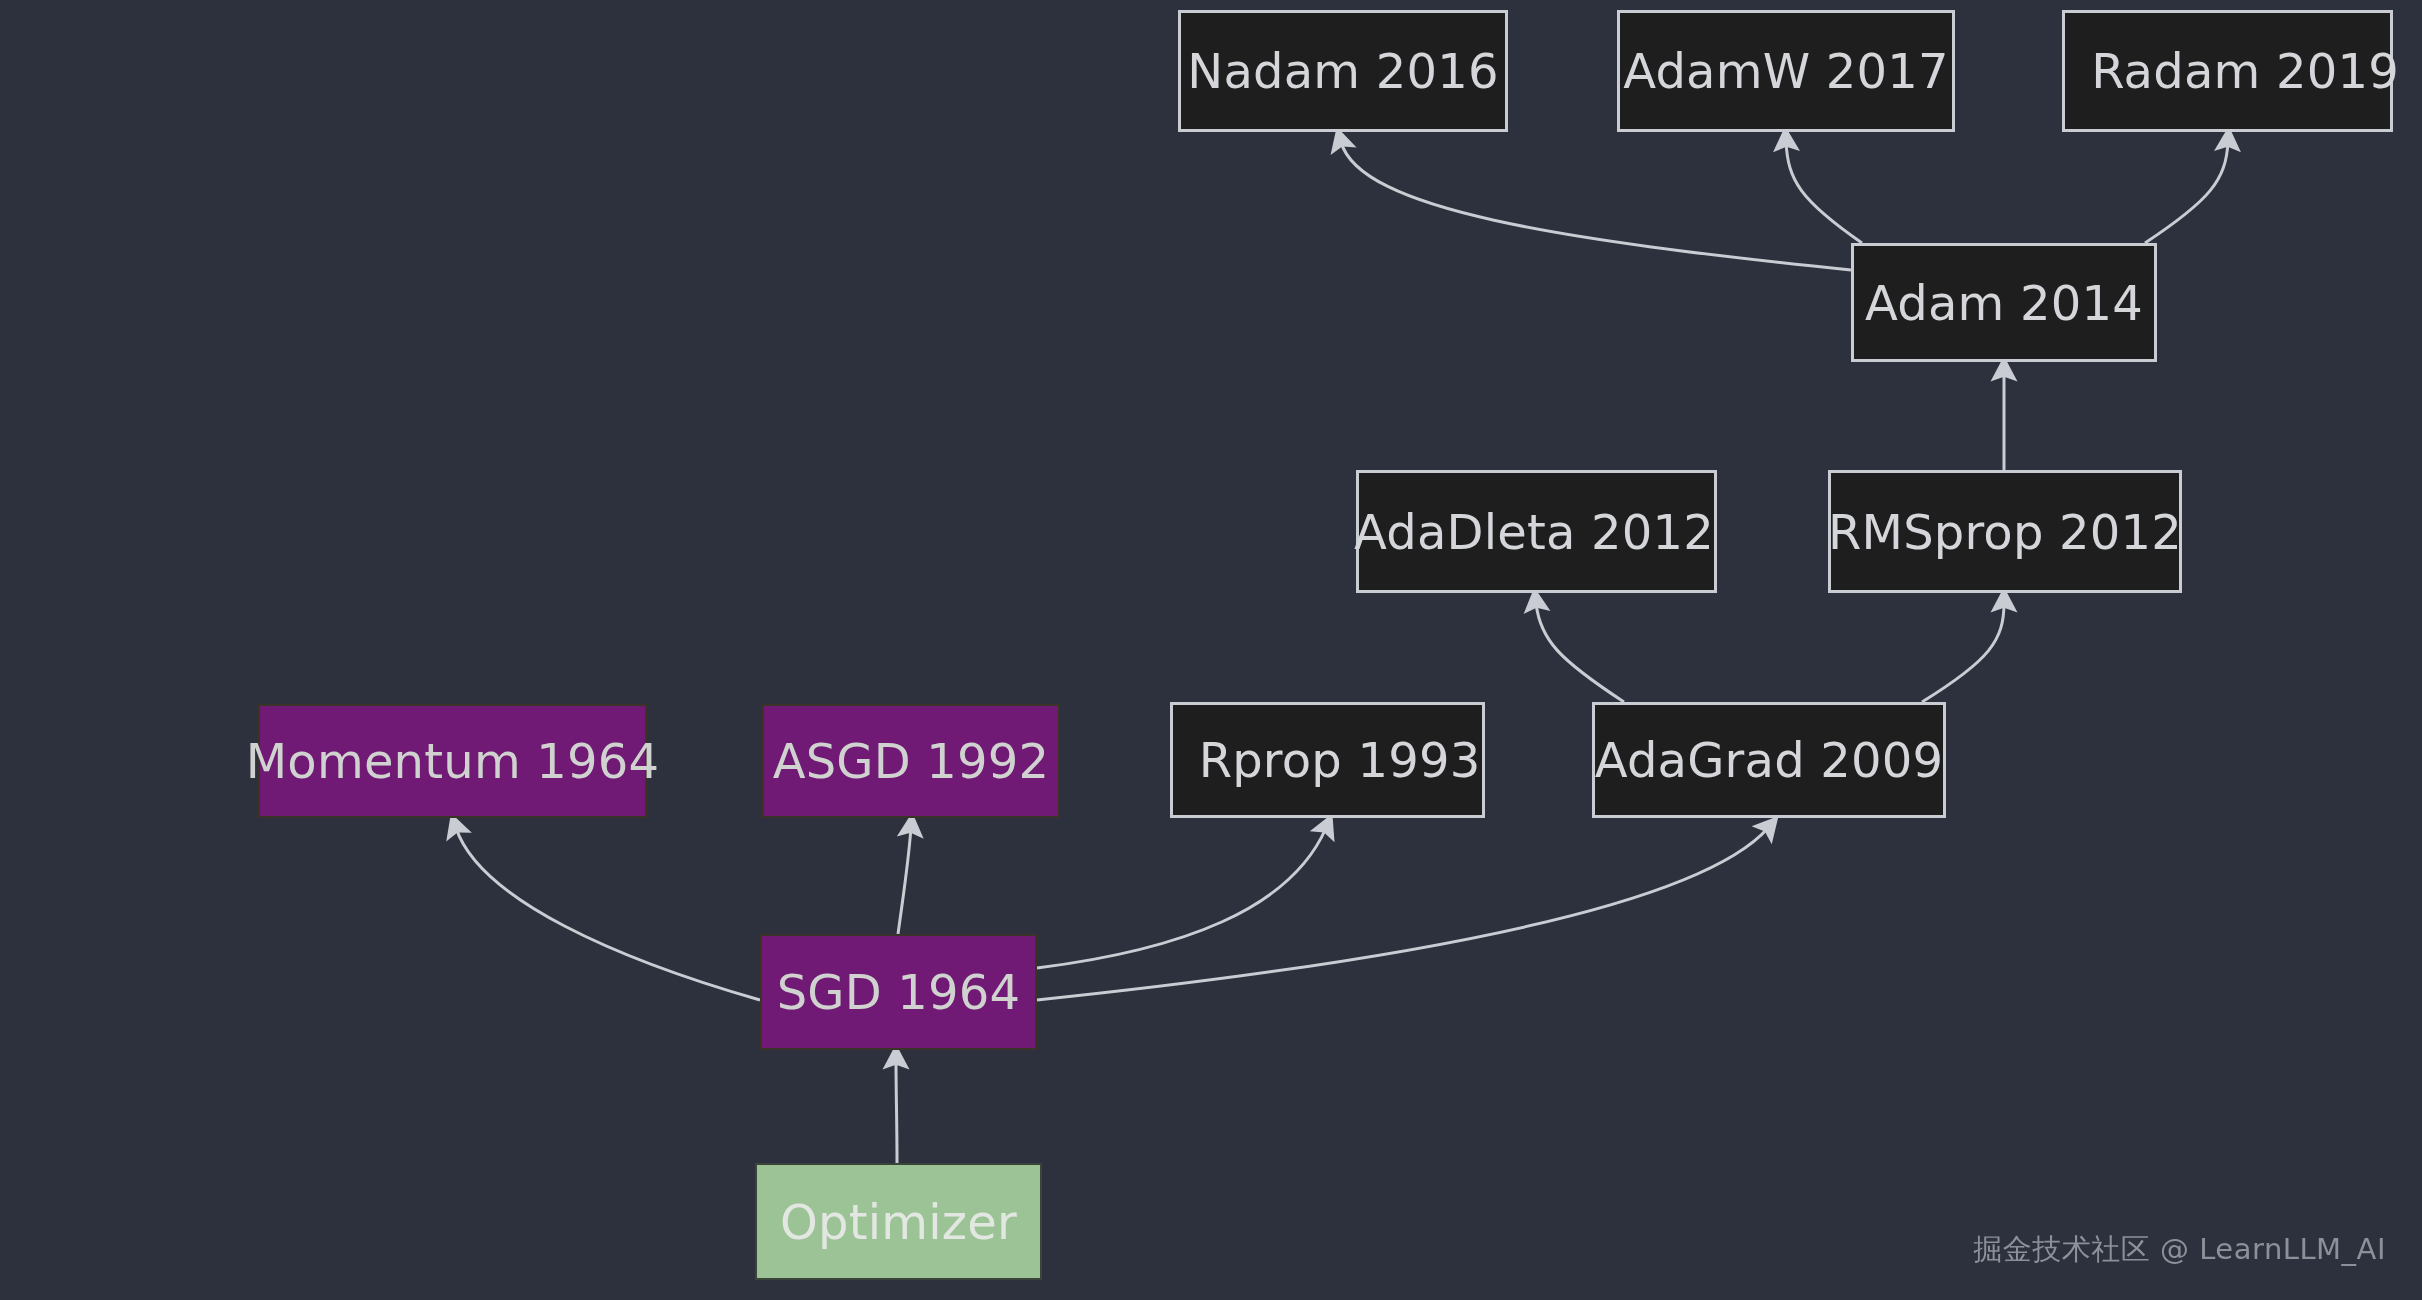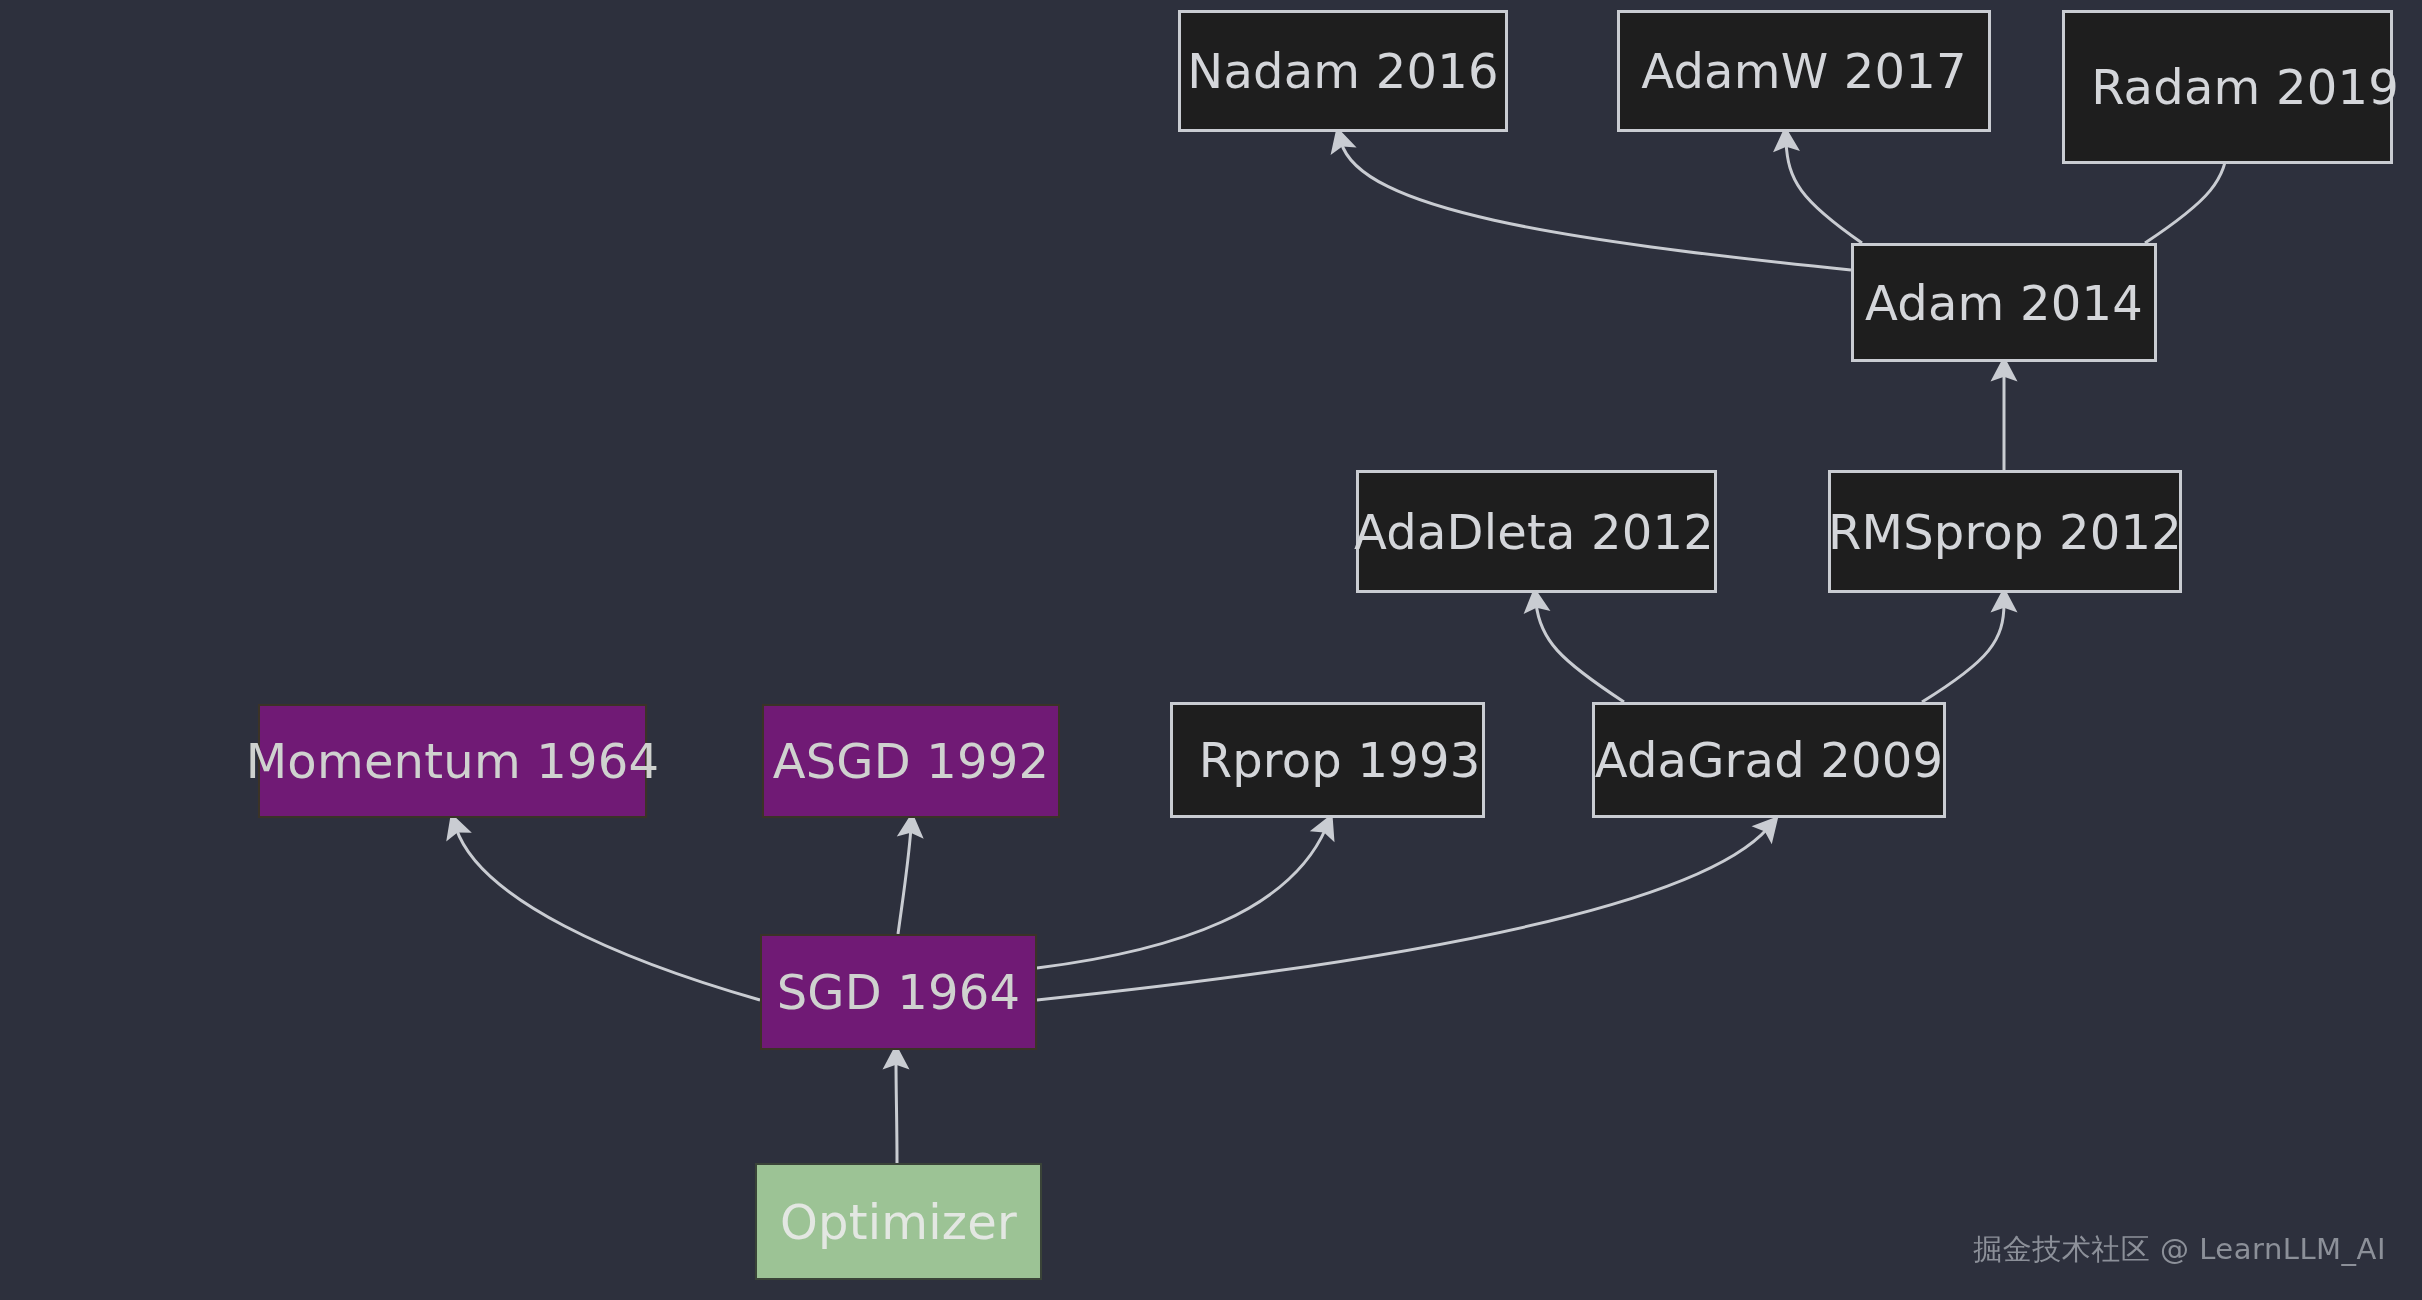--- a/index.html
+++ b/index.html
@@ -101,7 +101,7 @@
       <div class="node dark" style="left: 1178px; top: 10px; width: 330px; height: 122px;">
         <span class="node-label">Nadam 2016</span>
       </div>
-      <div class="node dark" style="left: 1617px; top: 10px; width: 374px; height: 122px;">
+      <div class="node dark" style="left: 1617px; top: 10px; width: 338px; height: 122px;">
         <span class="node-label">AdamW 2017</span>
       </div>
       <div class="node dark" style="left: 2062px; top: 10px; width: 331px; height: 154px; padding-left: 35px;">

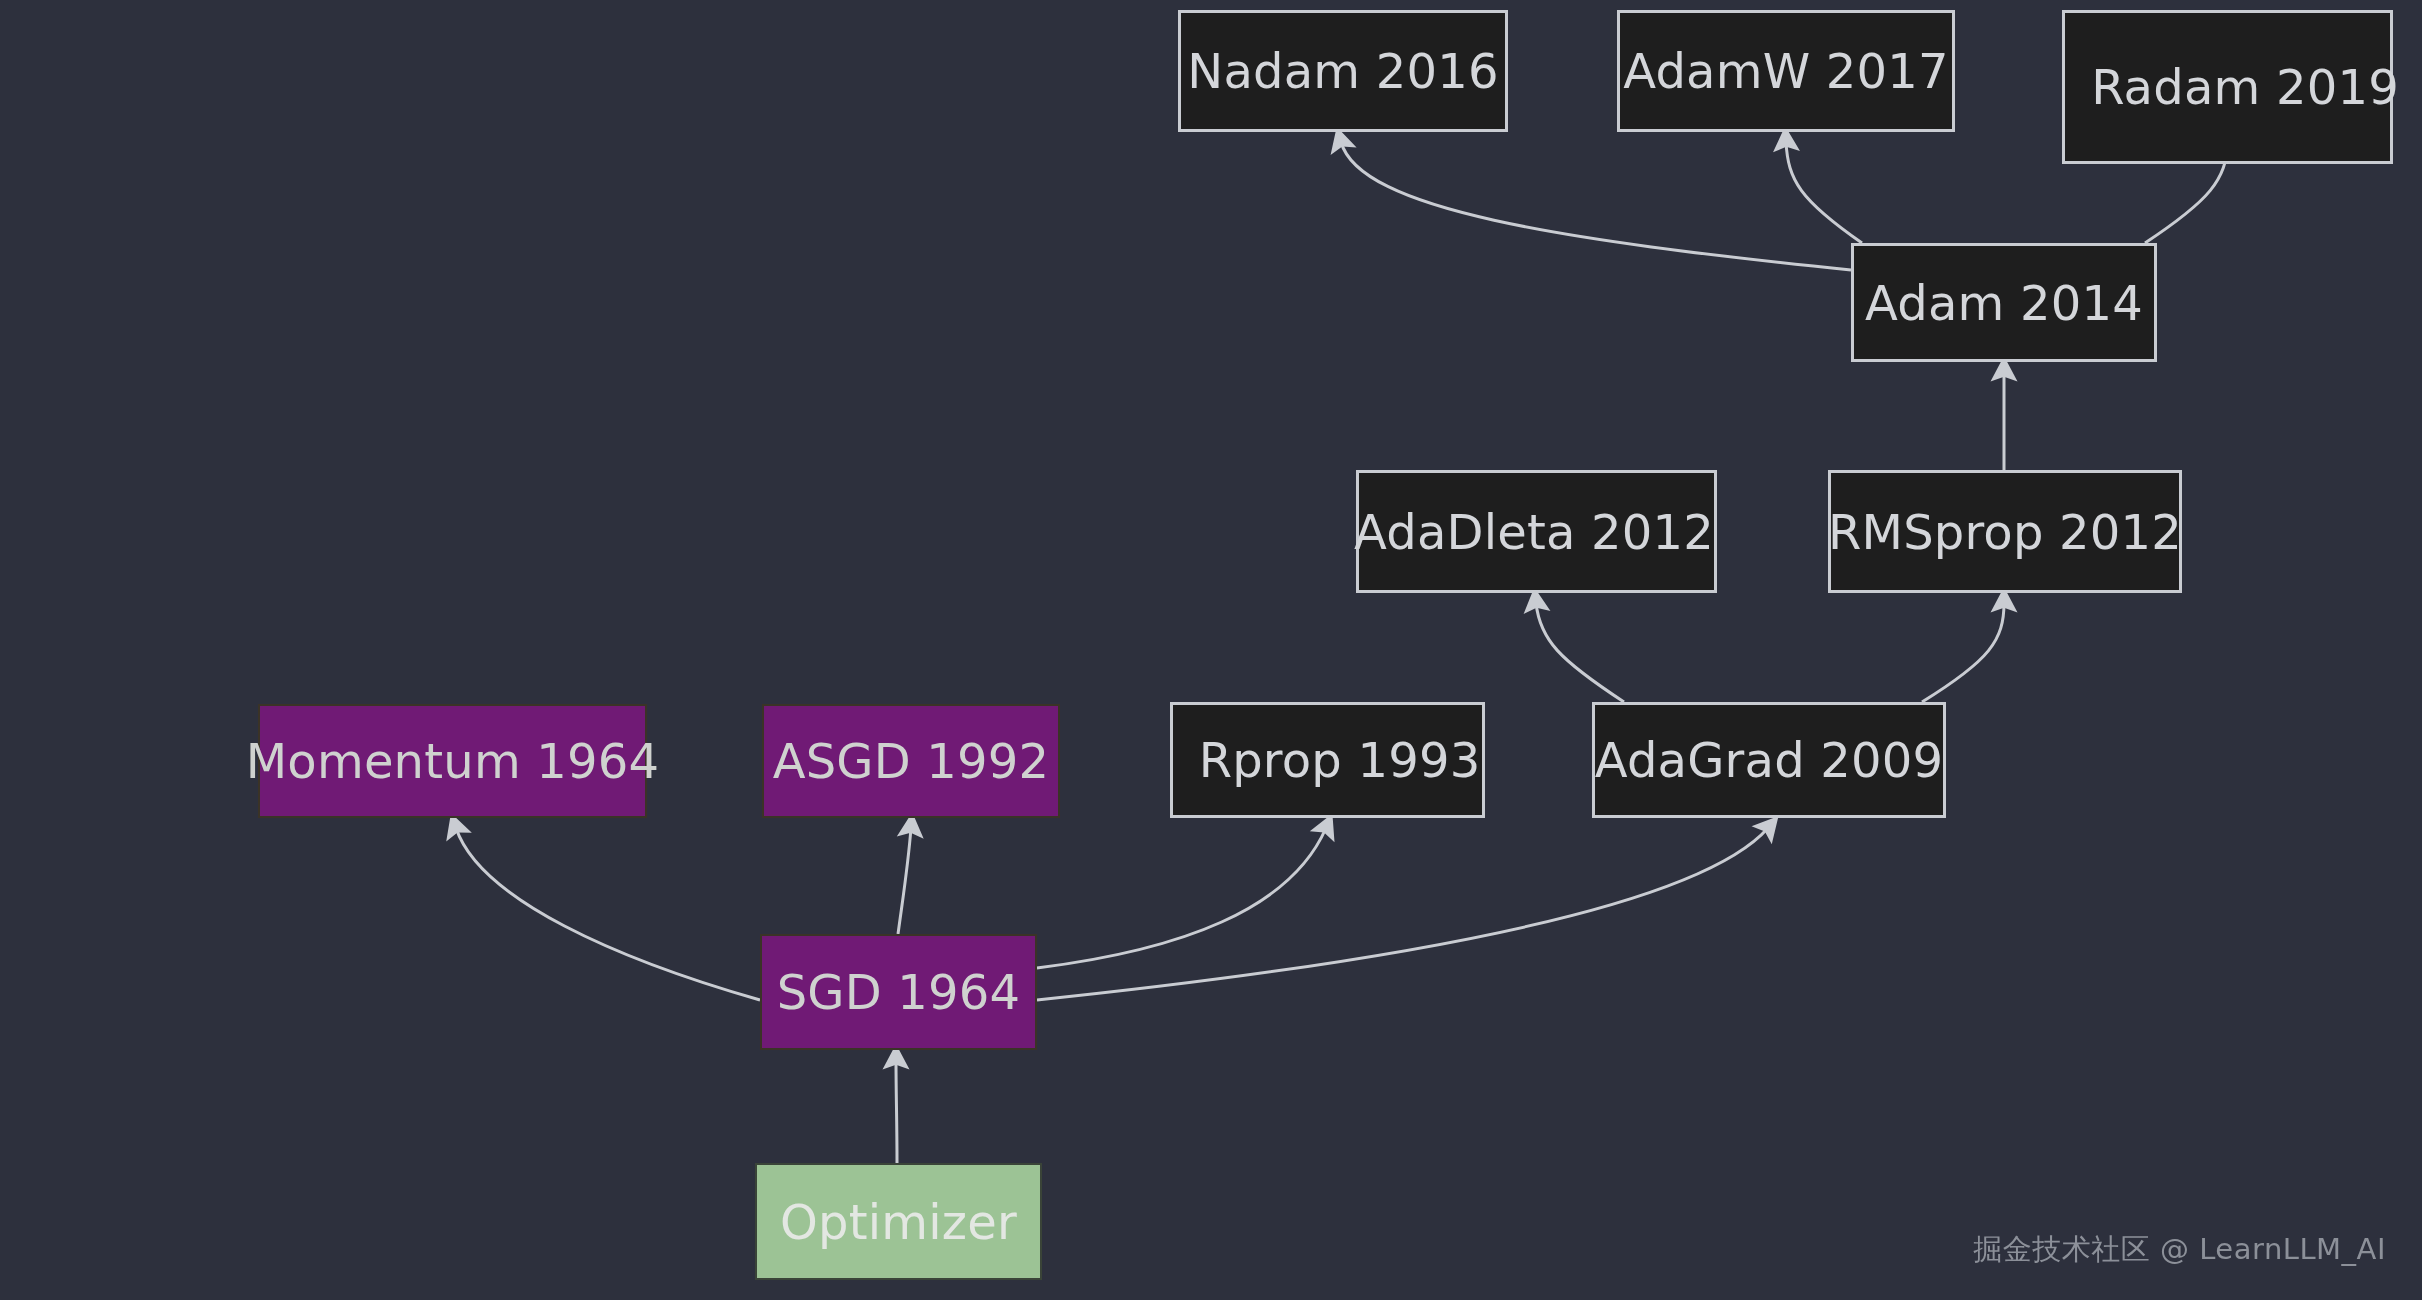--- a/index.html
+++ b/index.html
@@ -104,7 +104,7 @@
       <div class="node dark" style="left: 1617px; top: 10px; width: 338px; height: 122px;">
         <span class="node-label">AdamW 2017</span>
       </div>
-      <div class="node dark" style="left: 2062px; top: 10px; width: 331px; height: 154px; padding-left: 35px;">
+      <div class="node dark" style="left: 2062px; top: 10px; width: 331px; height: 122px; padding-left: 35px;">
         <span class="node-label">Radam 2019</span>
       </div>
       <div class="node dark" style="left: 1851px; top: 243px; width: 306px; height: 119px;">

